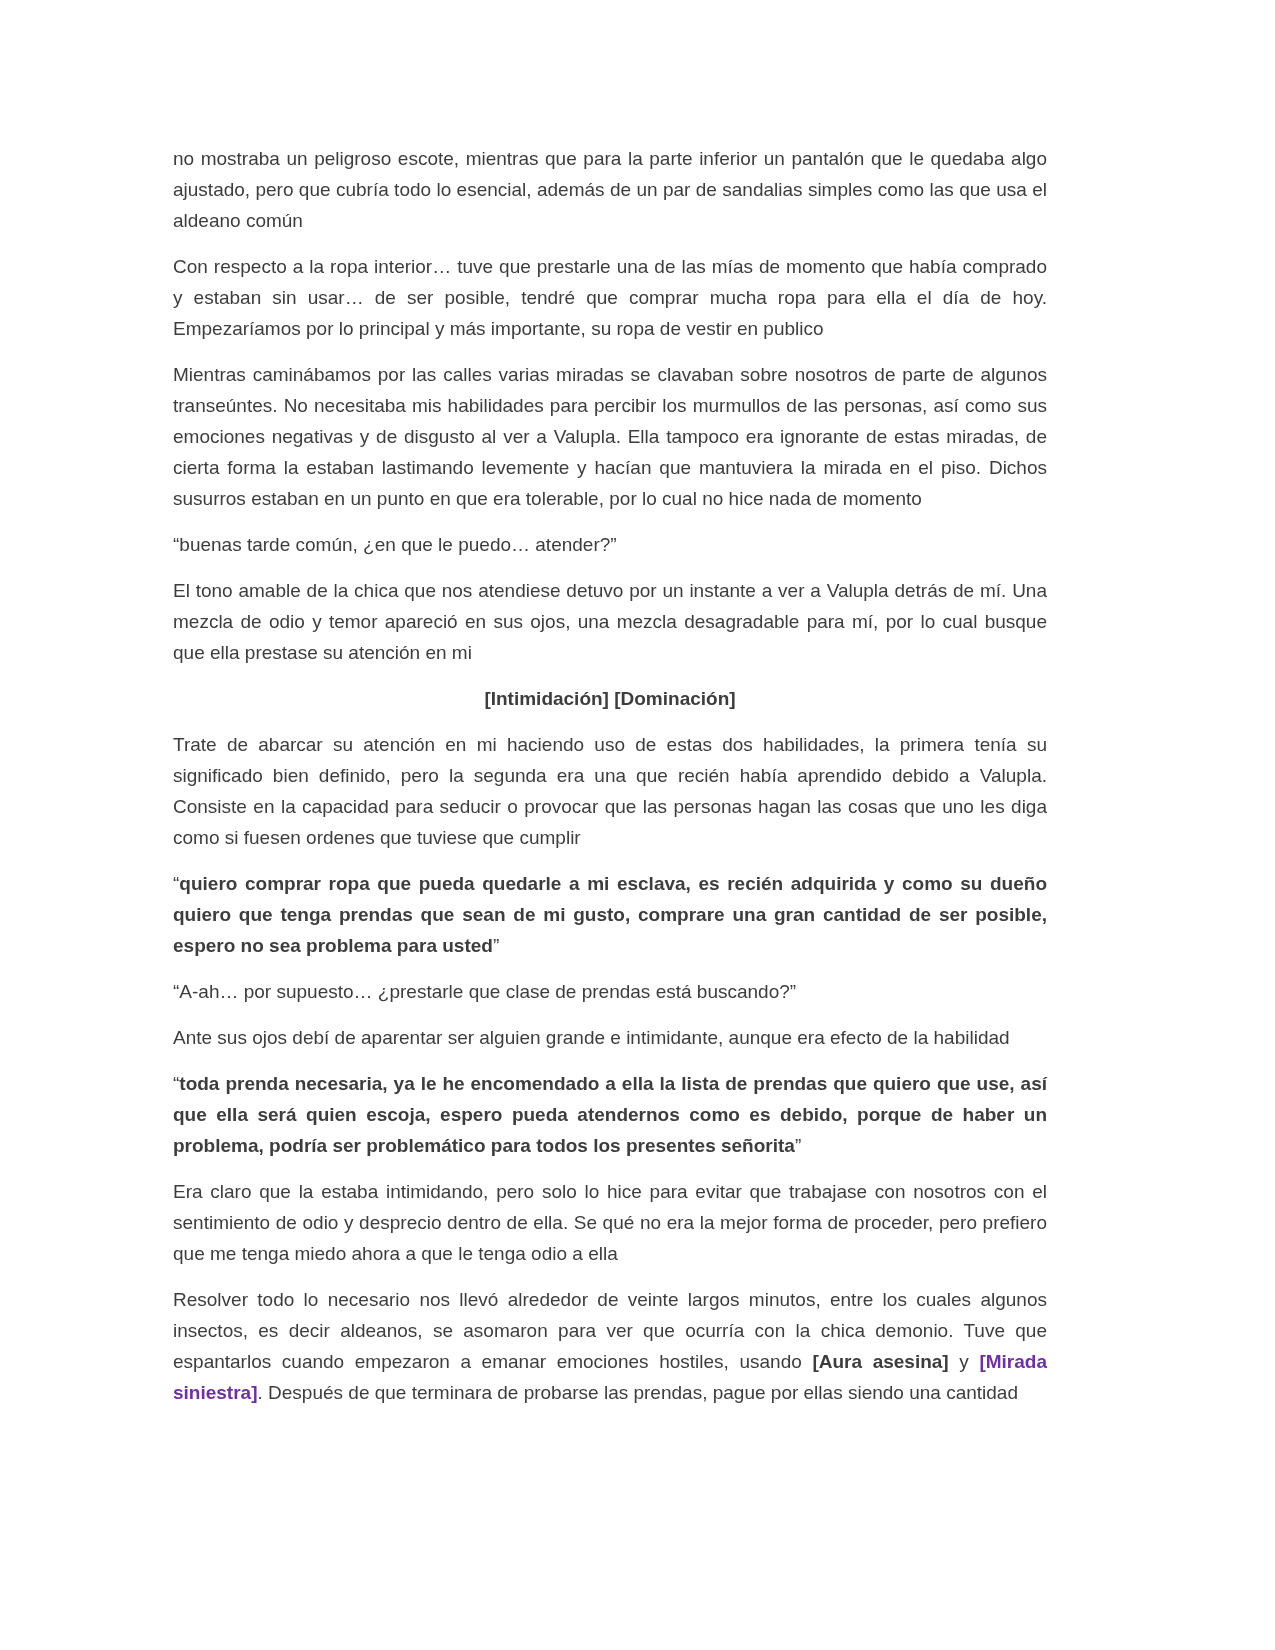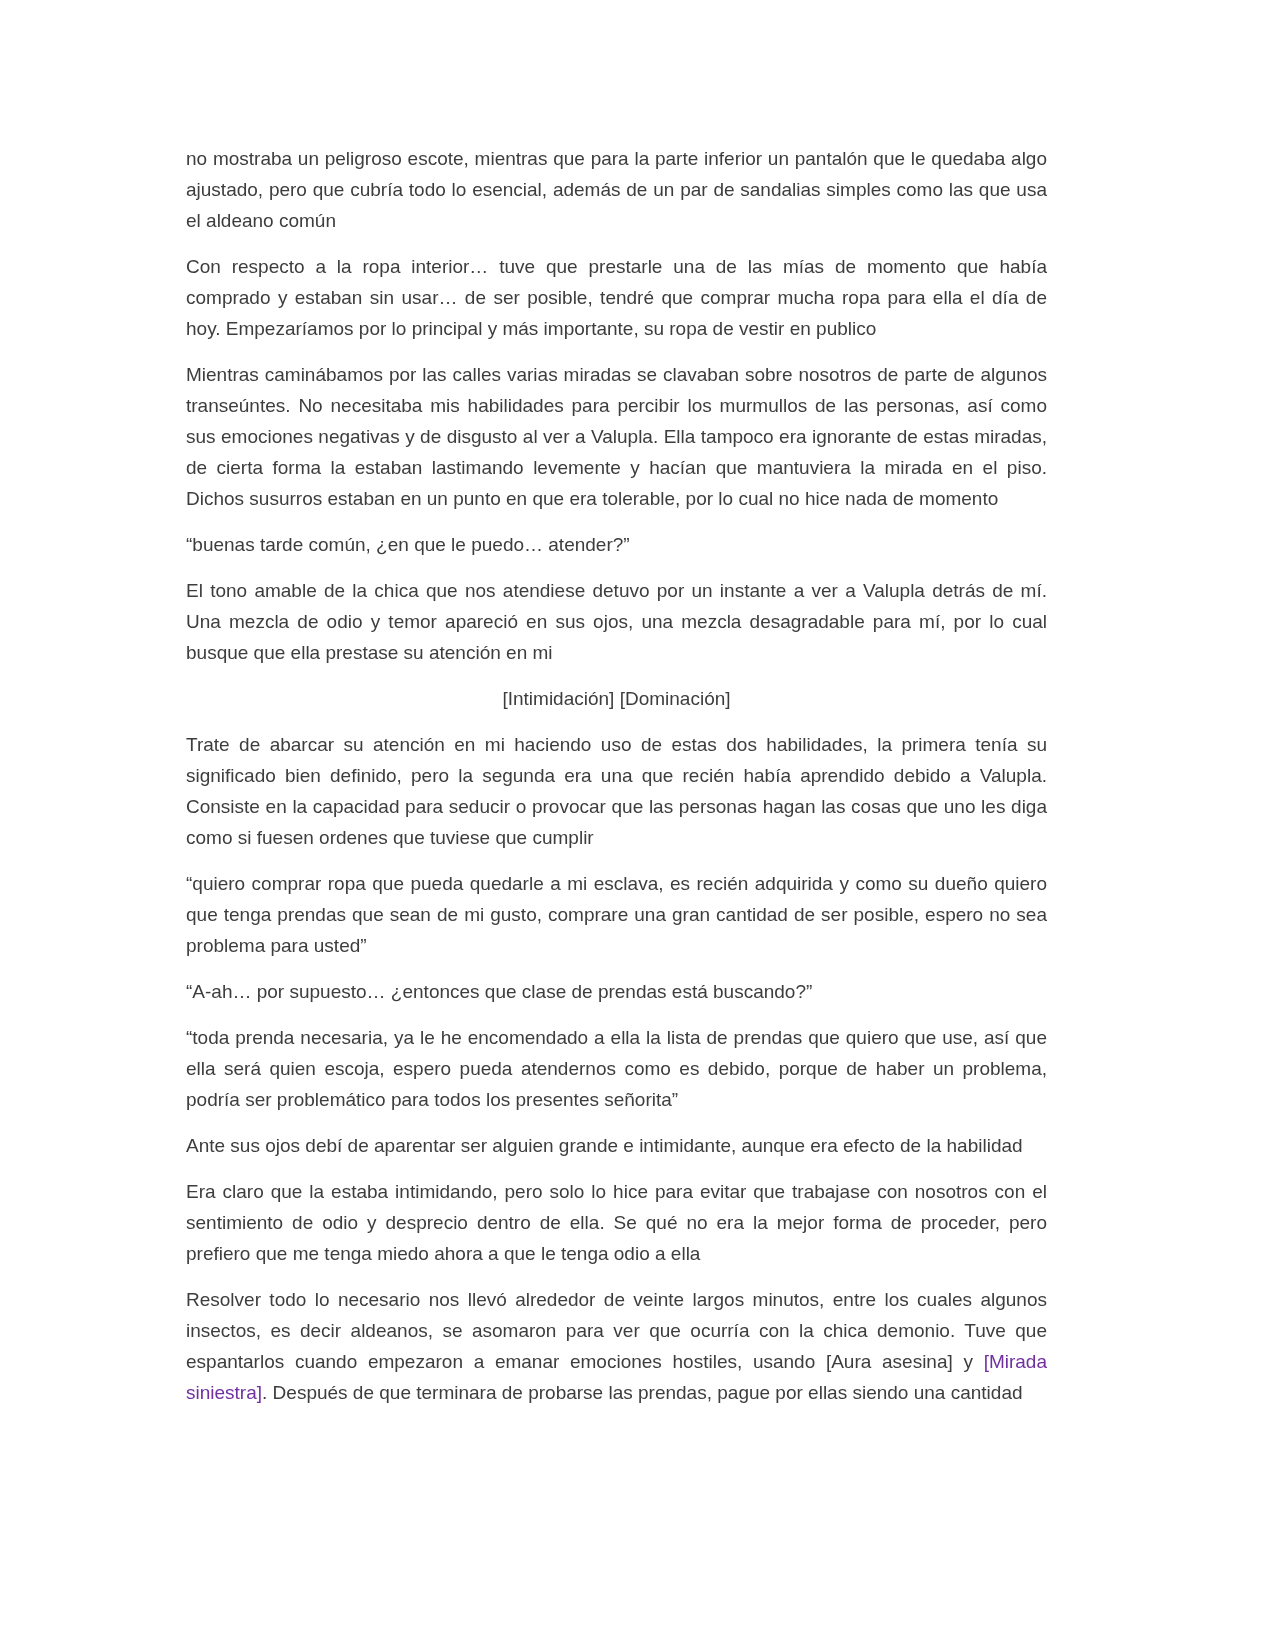--- a/index.html
+++ b/index.html
@@ -20,7 +20,7 @@
     overflow: hidden;
   }
   .doc-body p {
-    margin: 0 0 15px 16px;
+    margin: 0 0 15px 3px;
     font-size: 19px;
     line-height: 31px;
     text-align: justify;

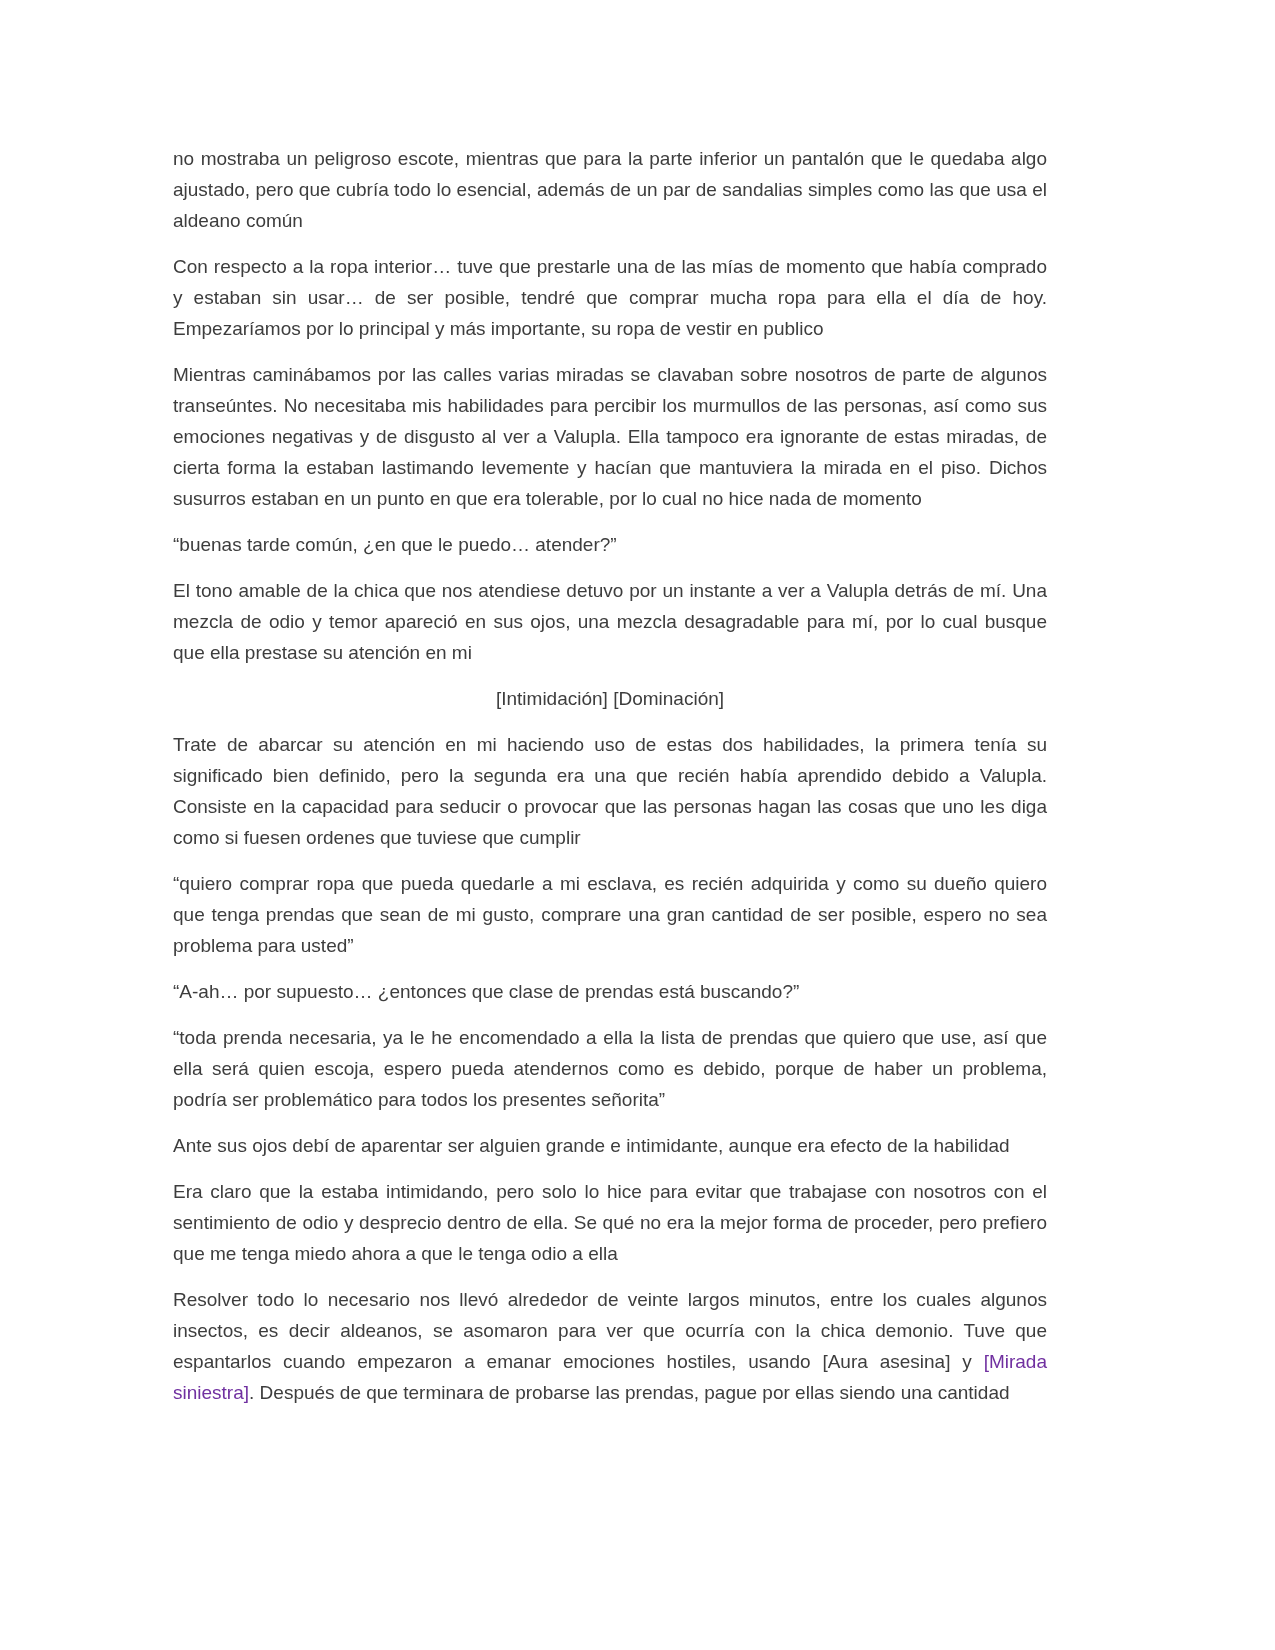--- a/index.html
+++ b/index.html
@@ -29,7 +29,7 @@
     text-align: center;
   }
   .doc-body span.run-bold {
-    font-weight: normal;
+    font-weight: bold;
   }
 </style>
 </head>

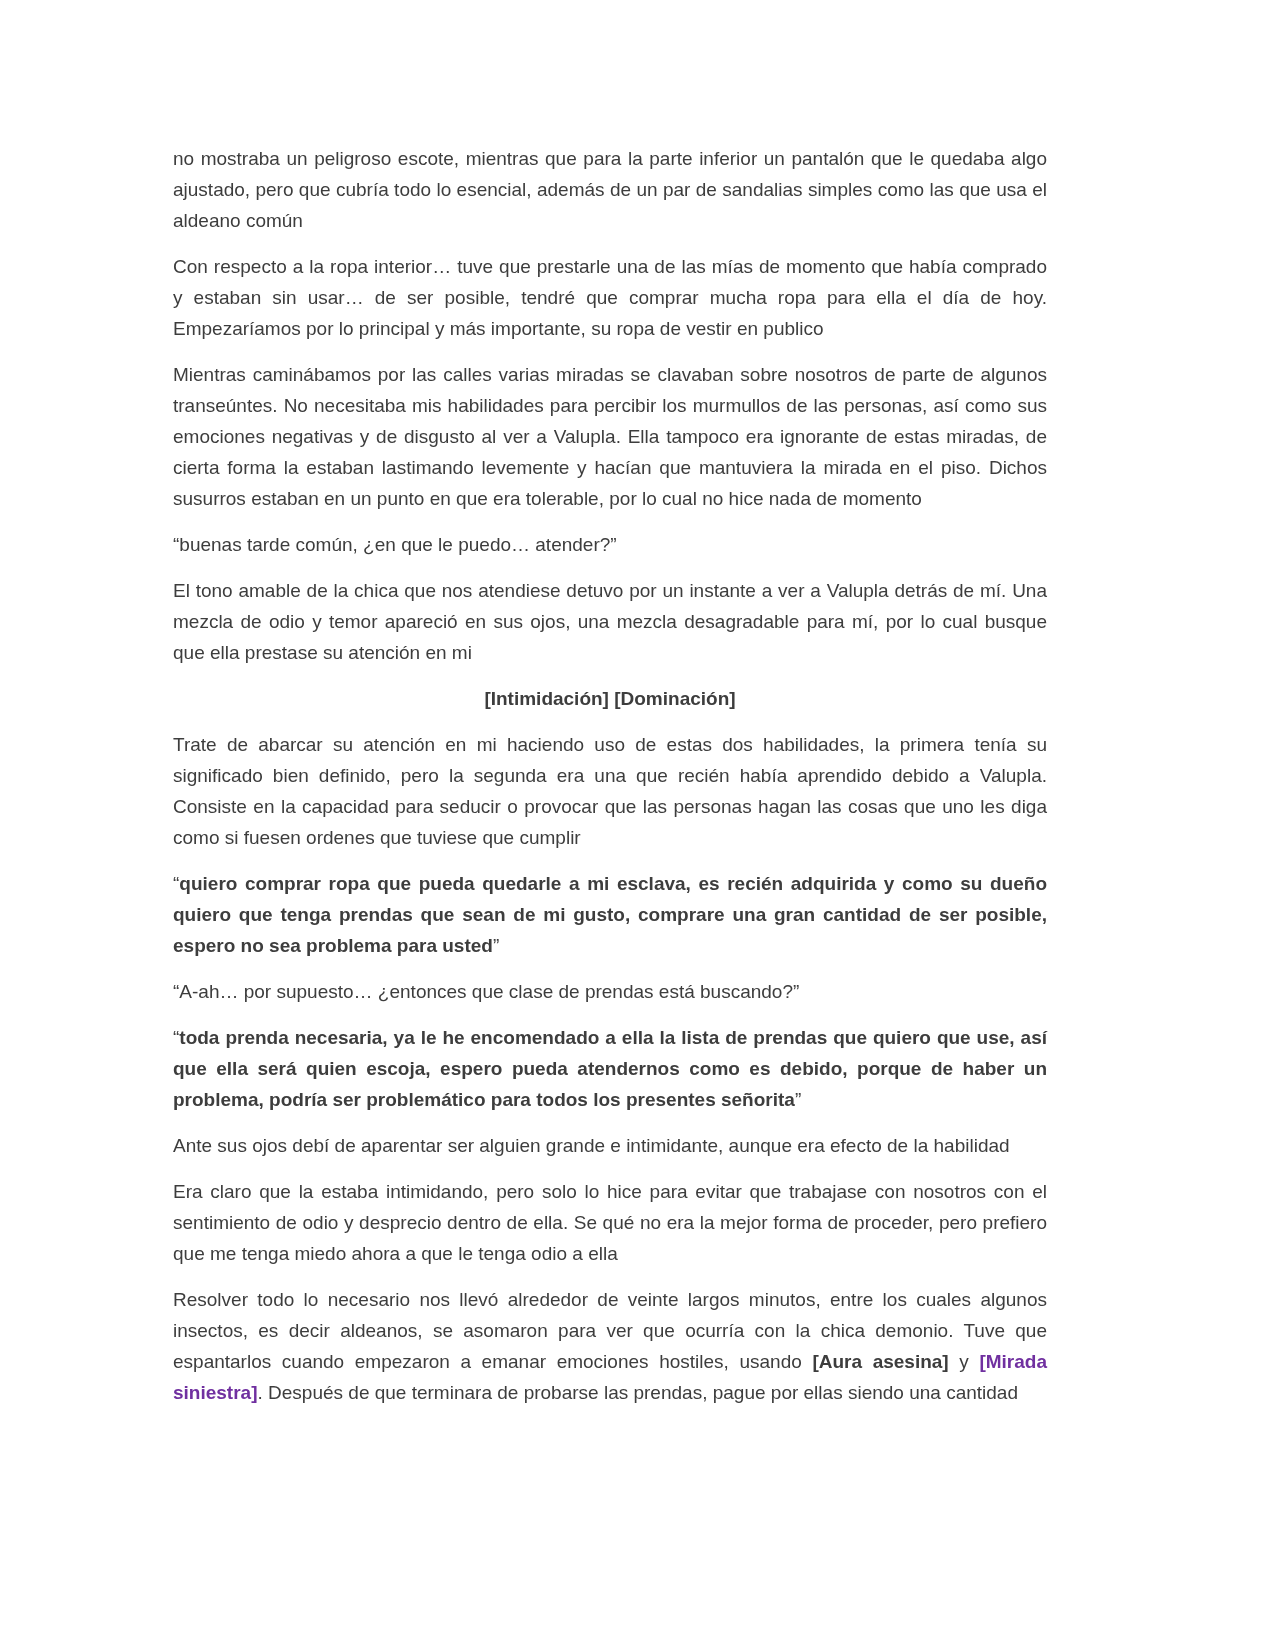--- a/index.html
+++ b/index.html
@@ -45,7 +45,7 @@
       <p class="align-center"><span class="run-bold">[Intimidación] [Dominación]</span></p>
       <p><span>Trate de abarcar su atención en mi haciendo uso de estas dos habilidades, la primera tenía su significado bien definido, pero la segunda era una que recién había aprendido debido a Valupla. Consiste en la capacidad para seducir o provocar que las personas hagan las cosas que uno les diga como si fuesen ordenes que tuviese que cumplir</span></p>
       <p><span>“</span><span class="run-bold">quiero comprar ropa que pueda quedarle a mi esclava, es recién adquirida y como su dueño quiero que tenga prendas que sean de mi gusto, comprare una gran cantidad de ser posible, espero no sea problema para usted</span><span>”</span></p>
-      <p><span>“A-ah… por supuesto… ¿entonces que clase de prendas está buscando?”</span></p>
+      <p><span>“A-ah… por supuesto… ¿prestarle que clase de prendas está buscando?”</span></p>
       <p><span>“</span><span class="run-bold">toda prenda necesaria, ya le he encomendado a ella la lista de prendas que quiero que use, así que ella será quien escoja, espero pueda atendernos como es debido, porque de haber un problema, podría ser problemático para todos los presentes señorita</span><span>”</span></p>
       <p><span>Ante sus ojos debí de aparentar ser alguien grande e intimidante, aunque era efecto de la habilidad</span></p>
       <p><span>Era claro que la estaba intimidando, pero solo lo hice para evitar que trabajase con nosotros con el sentimiento de odio y desprecio dentro de ella. Se qué no era la mejor forma de proceder, pero prefiero que me tenga miedo ahora a que le tenga odio a ella</span></p>

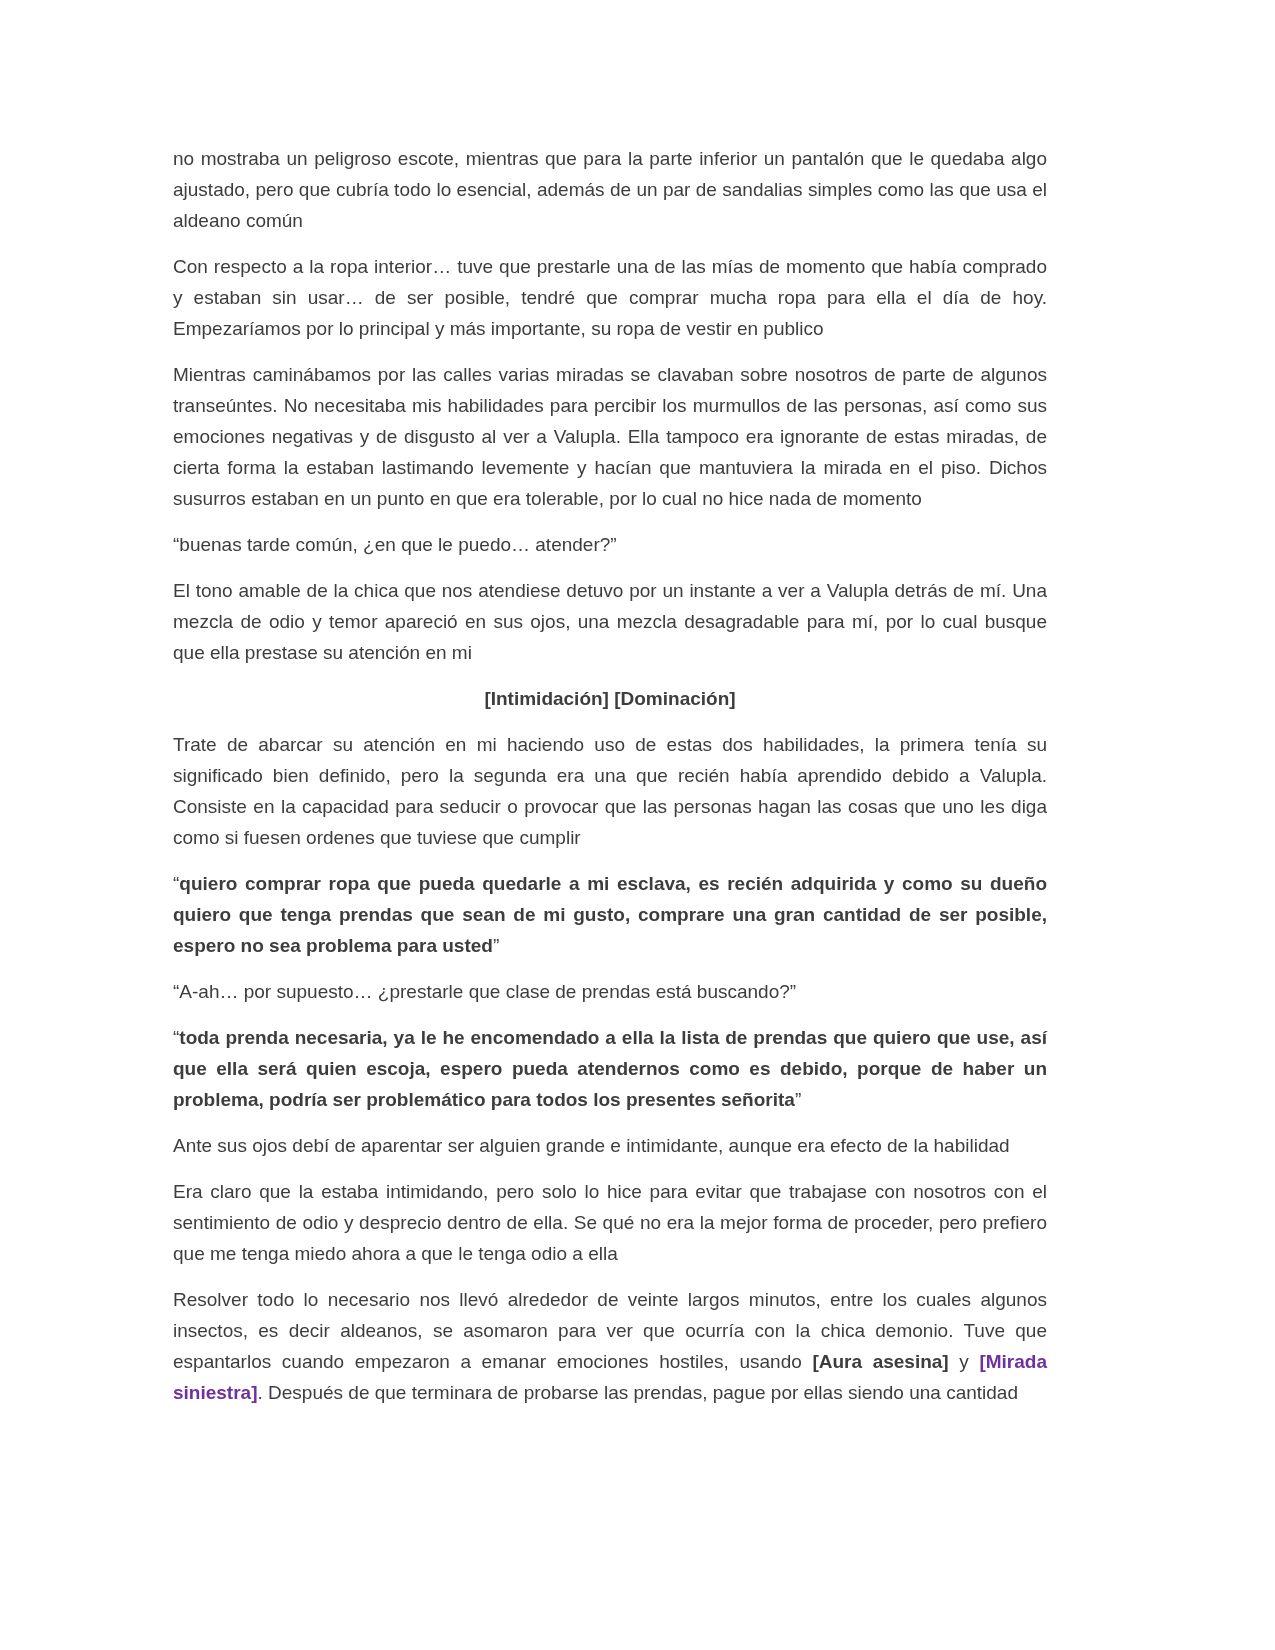--- a/index.html
+++ b/index.html
@@ -46,8 +46,8 @@
       <p><span>Trate de abarcar su atención en mi haciendo uso de estas dos habilidades, la primera tenía su significado bien definido, pero la segunda era una que recién había aprendido debido a Valupla. Consiste en la capacidad para seducir o provocar que las personas hagan las cosas que uno les diga como si fuesen ordenes que tuviese que cumplir</span></p>
       <p><span>“</span><span class="run-bold">quiero comprar ropa que pueda quedarle a mi esclava, es recién adquirida y como su dueño quiero que tenga prendas que sean de mi gusto, comprare una gran cantidad de ser posible, espero no sea problema para usted</span><span>”</span></p>
       <p><span>“A-ah… por supuesto… ¿prestarle que clase de prendas está buscando?”</span></p>
+      <p><span>Ante sus ojos debí de aparentar ser alguien grande e intimidante, aunque era efecto de la habilidad</span></p>
       <p><span>“</span><span class="run-bold">toda prenda necesaria, ya le he encomendado a ella la lista de prendas que quiero que use, así que ella será quien escoja, espero pueda atendernos como es debido, porque de haber un problema, podría ser problemático para todos los presentes señorita</span><span>”</span></p>
-      <p><span>Ante sus ojos debí de aparentar ser alguien grande e intimidante, aunque era efecto de la habilidad</span></p>
       <p><span>Era claro que la estaba intimidando, pero solo lo hice para evitar que trabajase con nosotros con el sentimiento de odio y desprecio dentro de ella. Se qué no era la mejor forma de proceder, pero prefiero que me tenga miedo ahora a que le tenga odio a ella</span></p>
       <p><span>Resolver todo lo necesario nos llevó alrededor de veinte largos minutos, entre los cuales algunos insectos, es decir aldeanos, se asomaron para ver que ocurría con la chica demonio. Tuve que espantarlos cuando empezaron a emanar emociones hostiles, usando </span><span class="run-bold">[Aura asesina]</span><span> y </span><span class="run-bold" style="color: rgb(112, 48, 160);">[Mirada siniestra]</span><span>. Después de que terminara de probarse las prendas, pague por ellas siendo una cantidad</span></p>
     </div>

